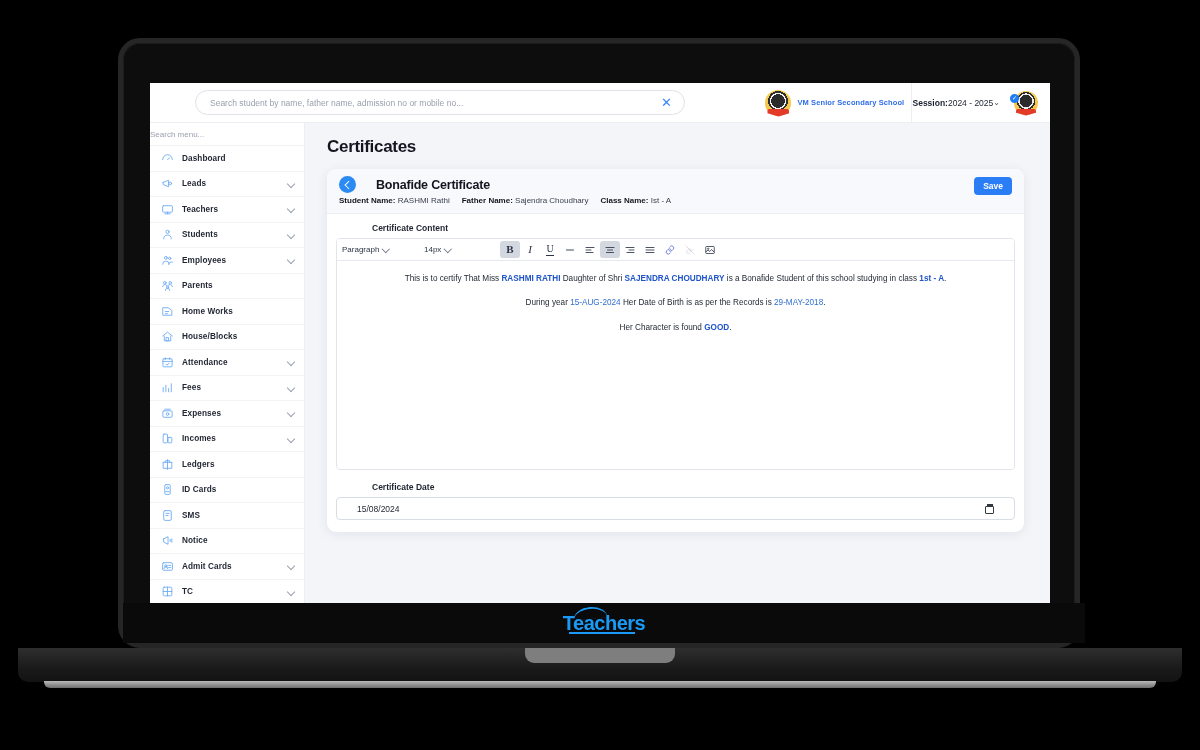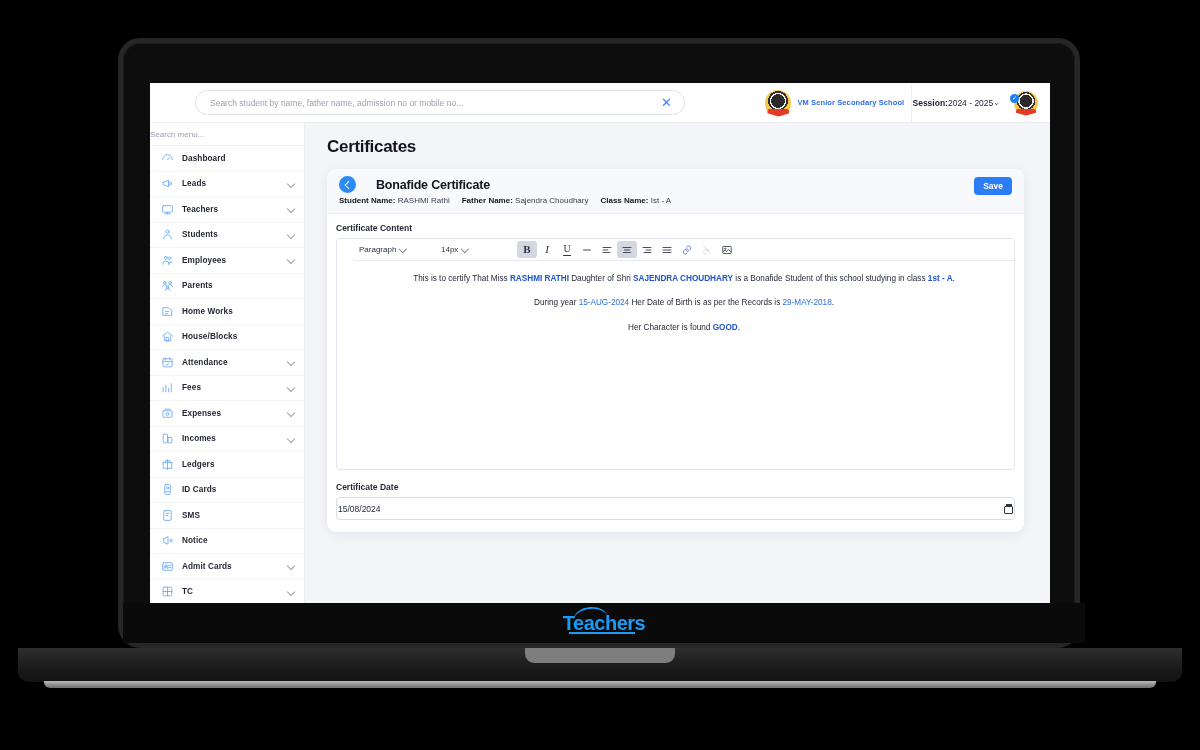--- a/index.html
+++ b/index.html
@@ -280,6 +280,7 @@
   .field-label {
     font-size: 8.5px; font-weight: 600; color: #1f2430;
     margin-bottom: 5px;
+    margin-left: 36px;
   }
   #editor-shell {
     border: 1px solid #e1e4ec;

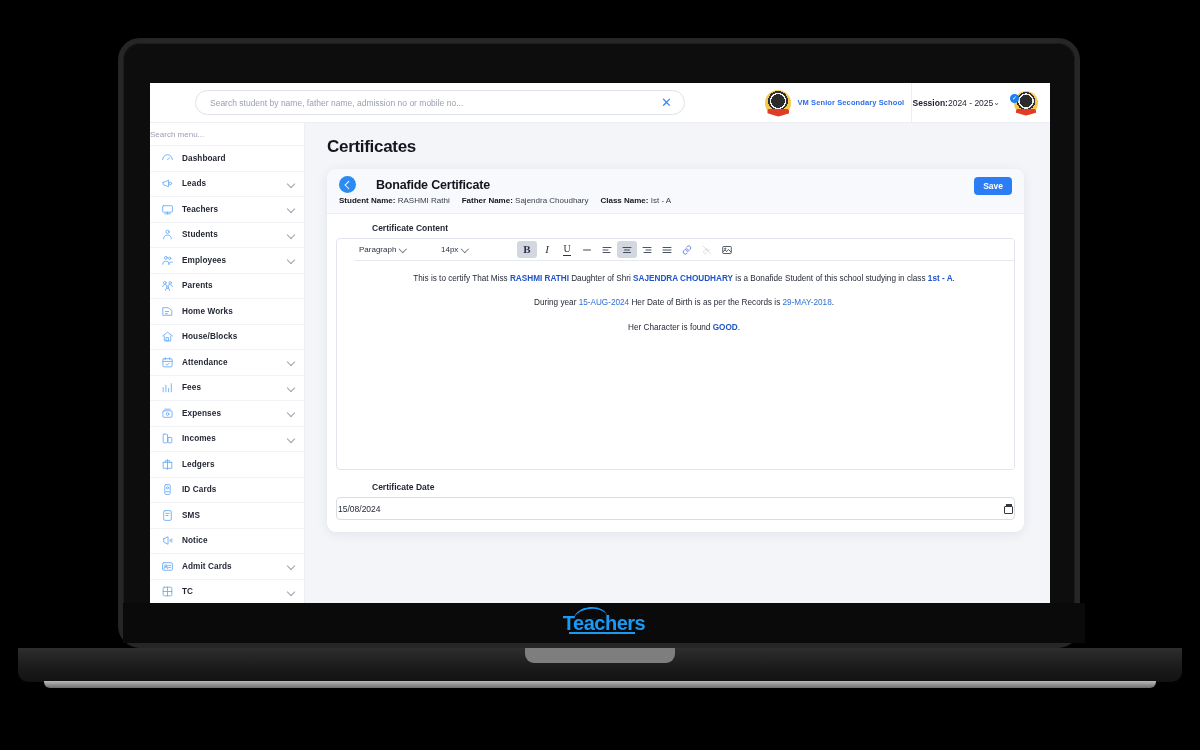--- a/index.html
+++ b/index.html
@@ -286,7 +286,6 @@
     border: 1px solid #e1e4ec;
     border-radius: 4px;
     overflow: hidden;
-    padding-left: 17px;
   }
   #editor-toolbar {
     height: 22px;

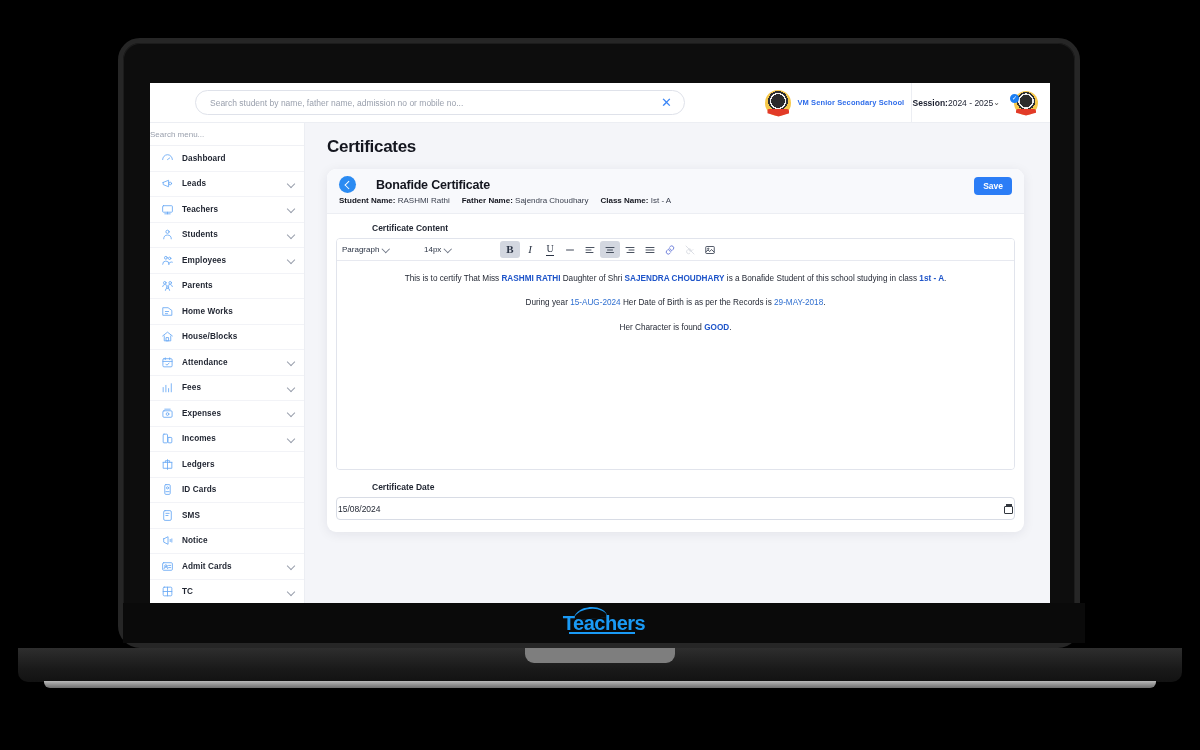--- a/index.html
+++ b/index.html
@@ -348,7 +348,7 @@
     border-radius: 4px;
     background: #fff;
     display: flex; align-items: center;
-    padding: 0 1px;
+    padding: 0 20px;
   }
   #date-value {
     flex: 1;

